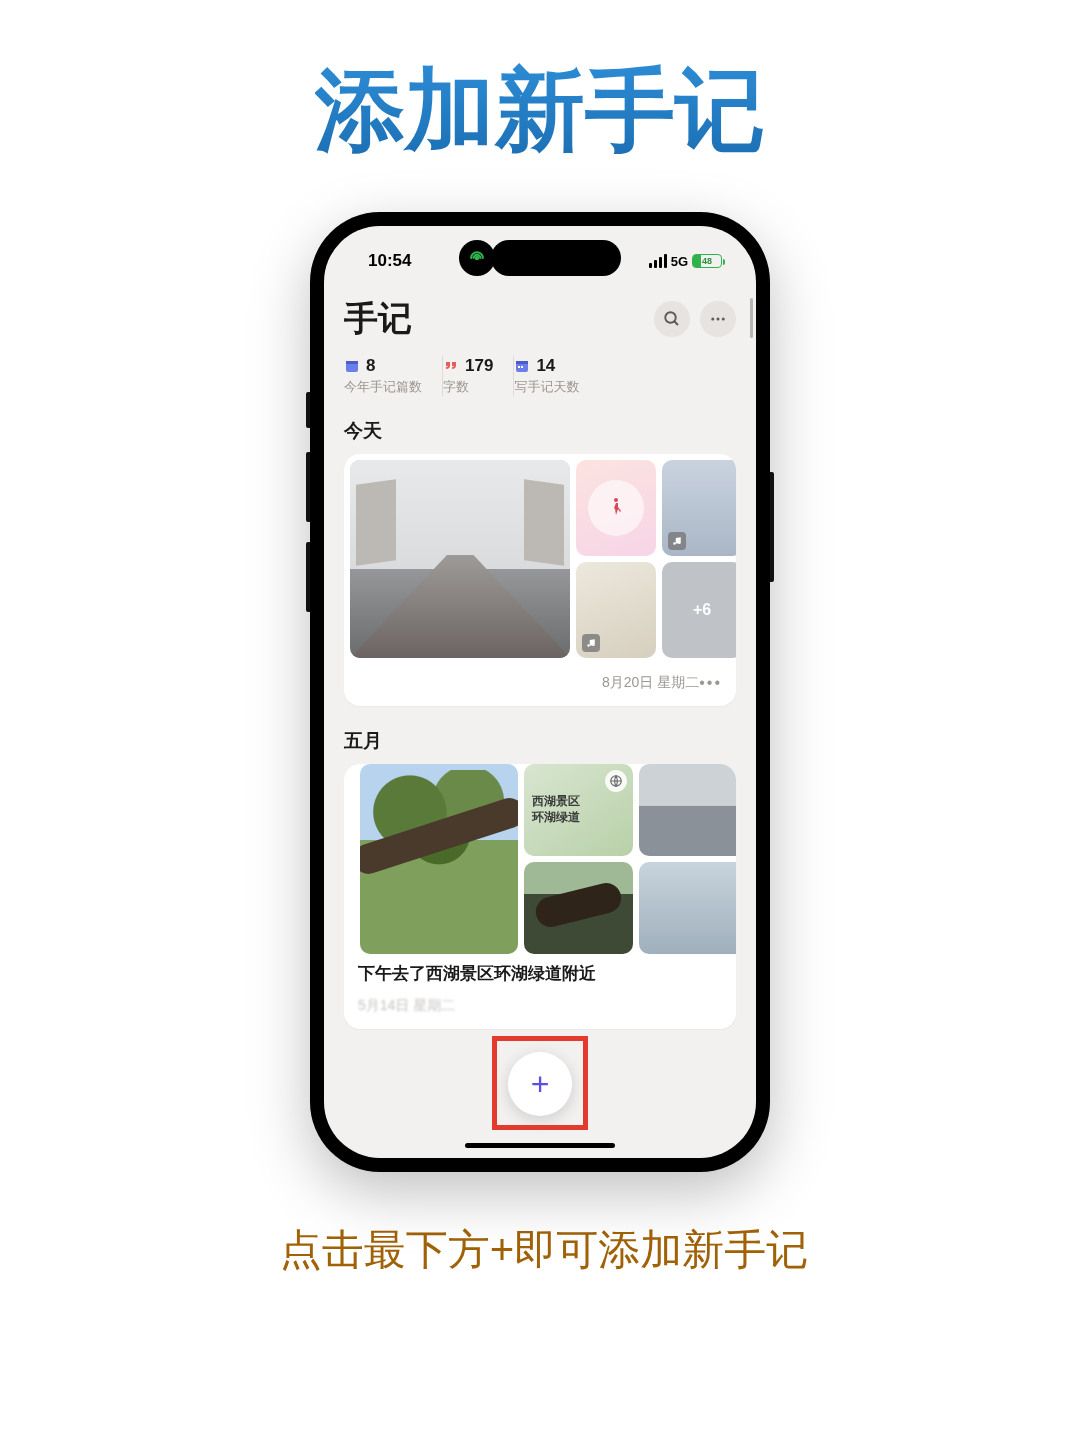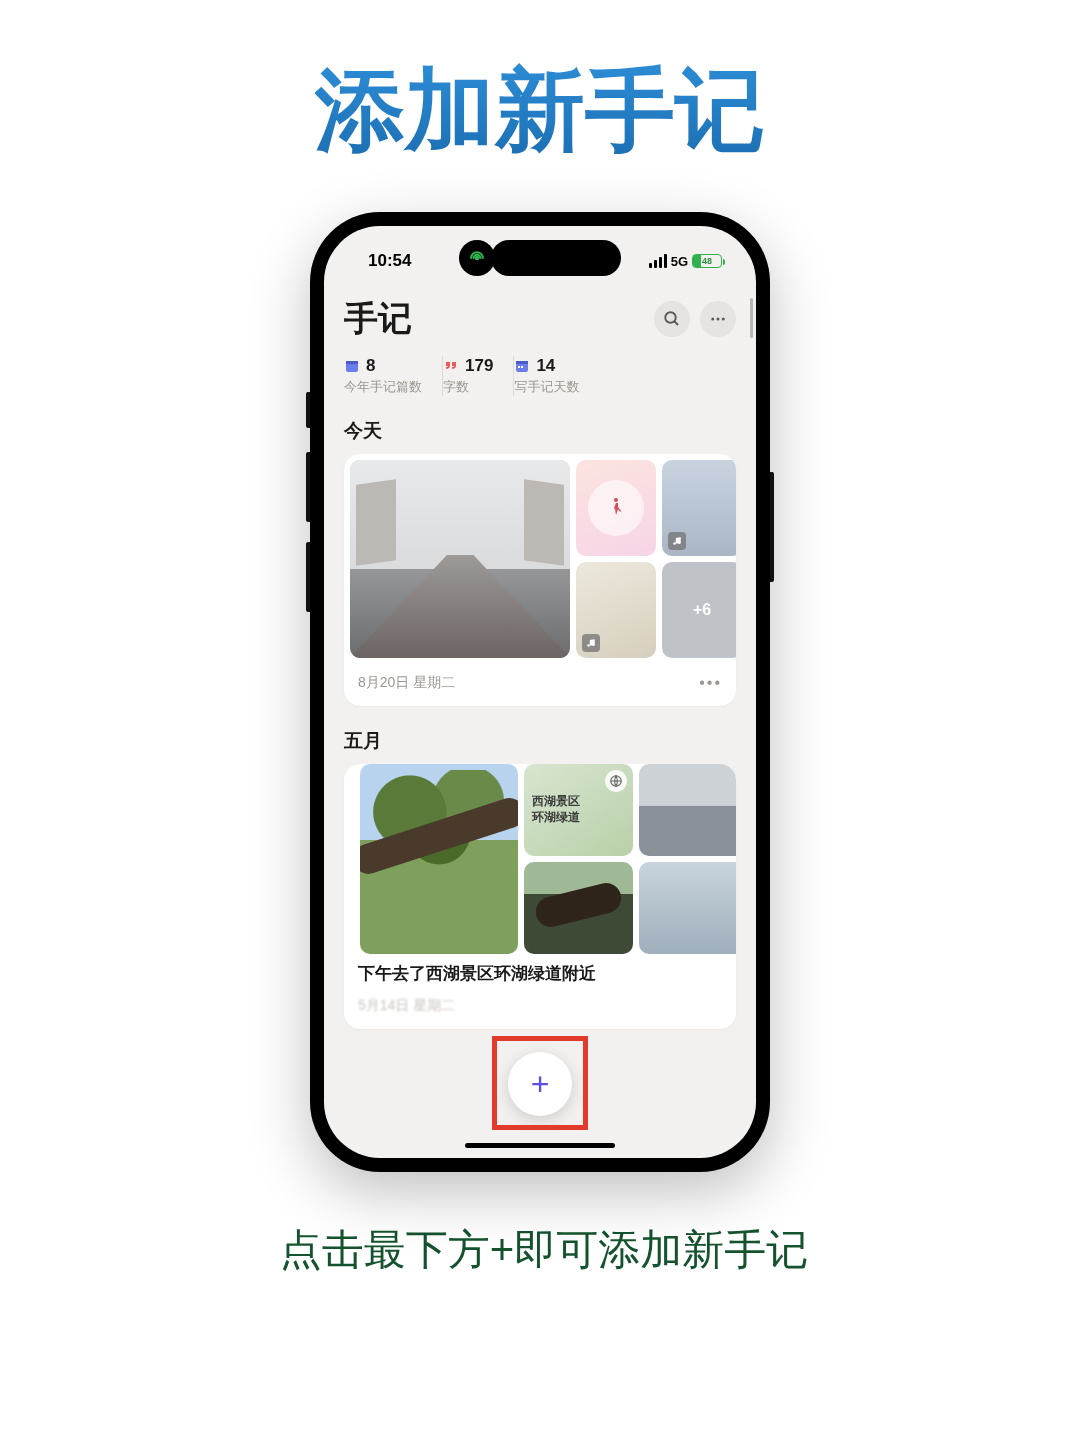--- a/index.html
+++ b/index.html
@@ -140,7 +140,7 @@
 }
 .card-body { padding: 12px 14px 10px; }
 .card-title { font-size: 17px; font-weight: 700; color: #1a1a1a; }
-.card-footer { display:flex; justify-content:space-between; align-items:center; padding: 10px 14px 14px; }
+.card-footer { display:flex; justify-content:flex-end; align-items:center; padding: 10px 14px 14px; }
 .card-date { font-size: 14px; color: #9b9690; }
 .more-dots { color:#9b9690; letter-spacing:2px; font-size:16px; }
 .grid-b {

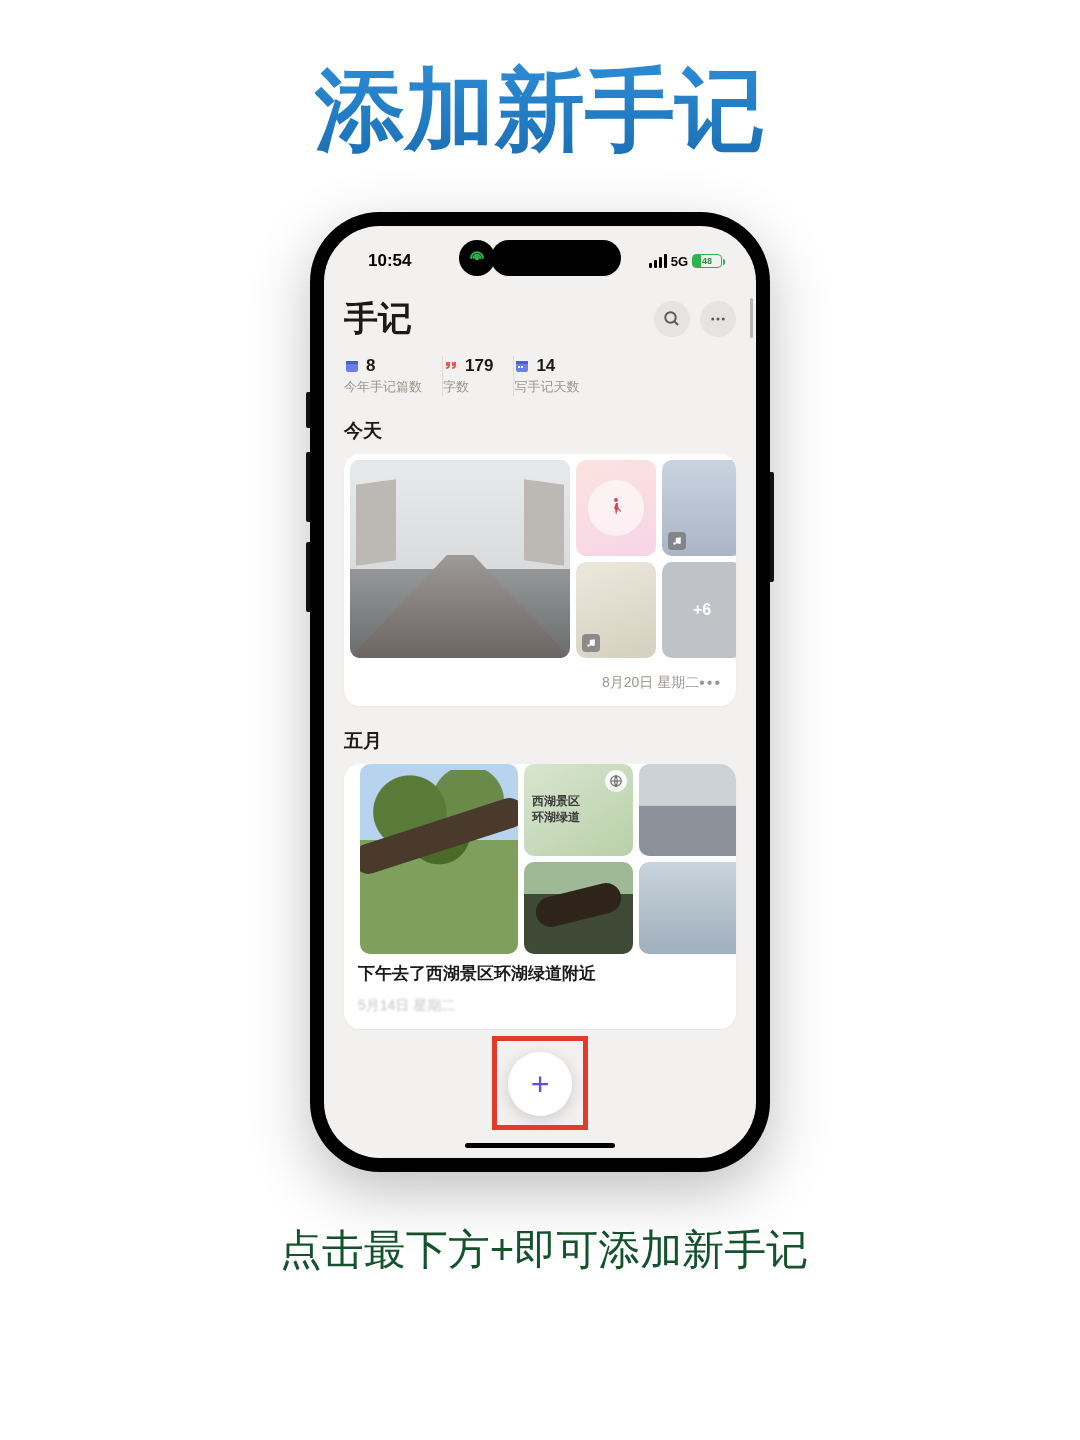--- a/index.html
+++ b/index.html
@@ -176,7 +176,7 @@
   position: absolute; bottom: 10px; left: 50%; transform: translateX(-50%);
   width: 150px; height: 5px; background: #000; border-radius: 3px;
 }
-.caption { font-size: 42px; color: #14532d; margin-top: 50px; margin-left: 8px; }
+.caption { font-size: 42px; color: #a16207; margin-top: 50px; margin-left: 8px; }
 </style>
 </head>
 <body>

